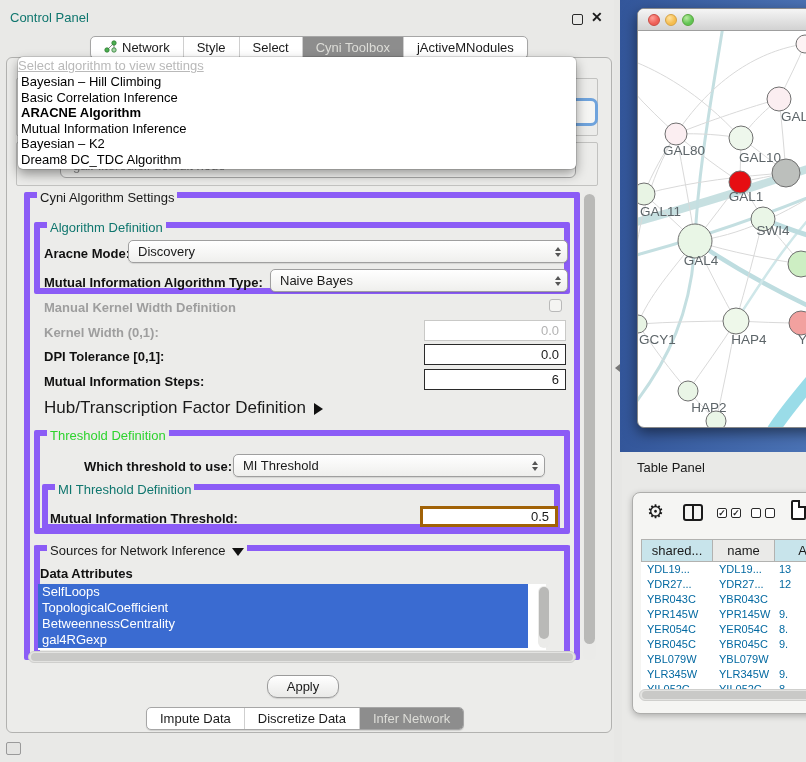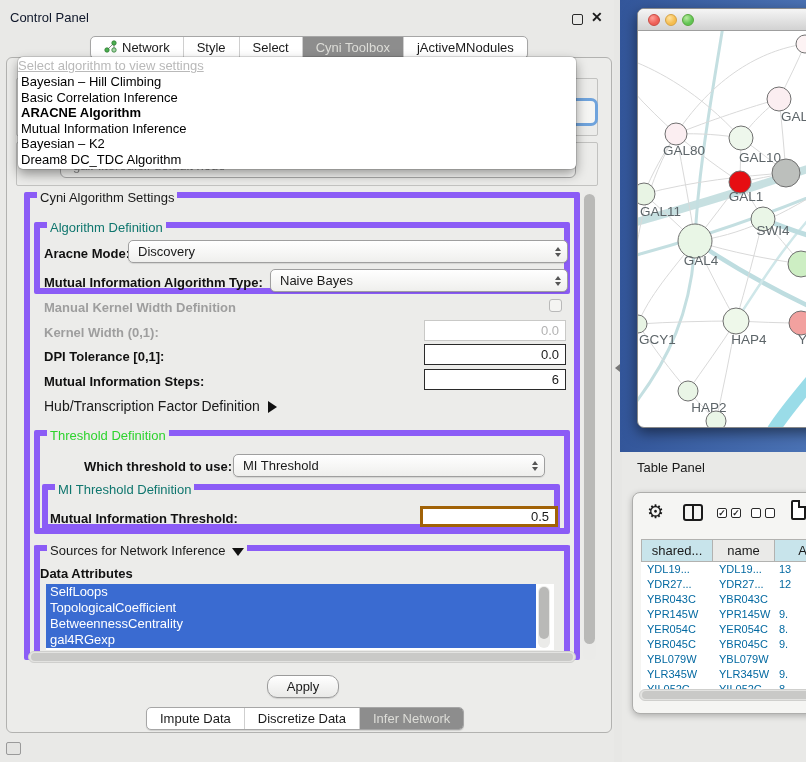--- a/index.html
+++ b/index.html
@@ -8,7 +8,7 @@
   .abs { position:absolute; }
 
   
-  #cp-title { left:10px; top:10px; font-size:13px; color:#0f172a; }
+  #cp-title { left:10px; top:10px; font-size:13px; color:#0f766e; }
   #cp-float { left:572px; top:14px; width:11px; height:11px; border:1.5px solid #2a2a2a; border-radius:2px; background:transparent; cursor:pointer; }
   #cp-close { left:591px; top:9px; font-size:14px; font-weight:bold; color:#1a1a1a; cursor:pointer; }
 

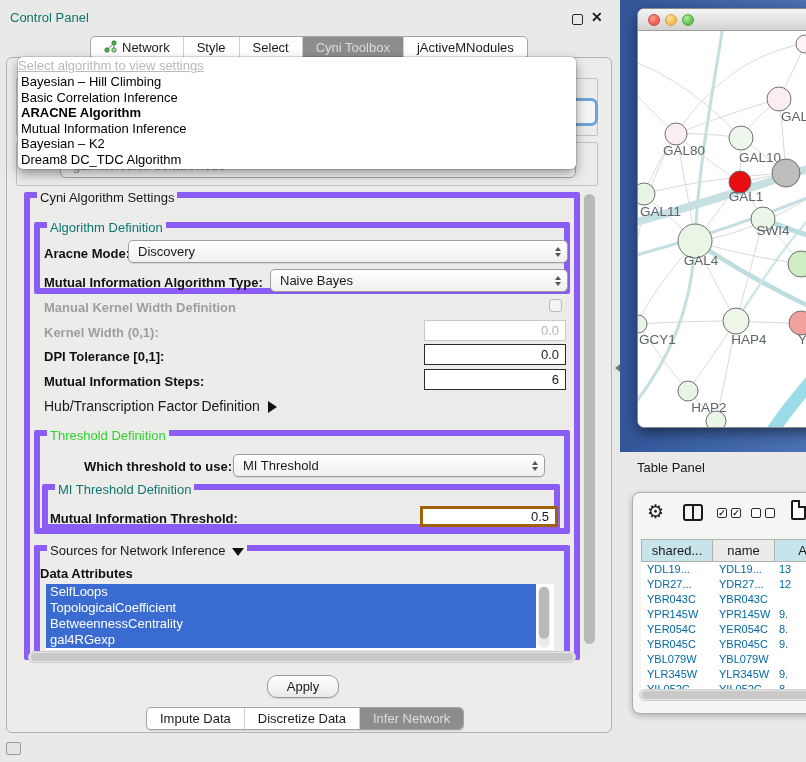--- a/index.html
+++ b/index.html
@@ -203,7 +203,7 @@
     <span>6</span>
   </div>
 
-<div class="abs" style="left:44px; top:398px; font-size:14px; cursor:pointer;"><span>Hub/Transcription Factor Definition</span><span class="tri-right"></span></div>
+<div class="abs" style="left:44px; top:398px; font-size:17px; cursor:pointer;"><span>Hub/Transcription Factor Definition</span><span class="tri-right"></span></div>
 
 <div class="abs group" style="left:34px; top:430px; width:536px; height:104px;">
   <span class="group-label lbl-green">Threshold Definition</span>

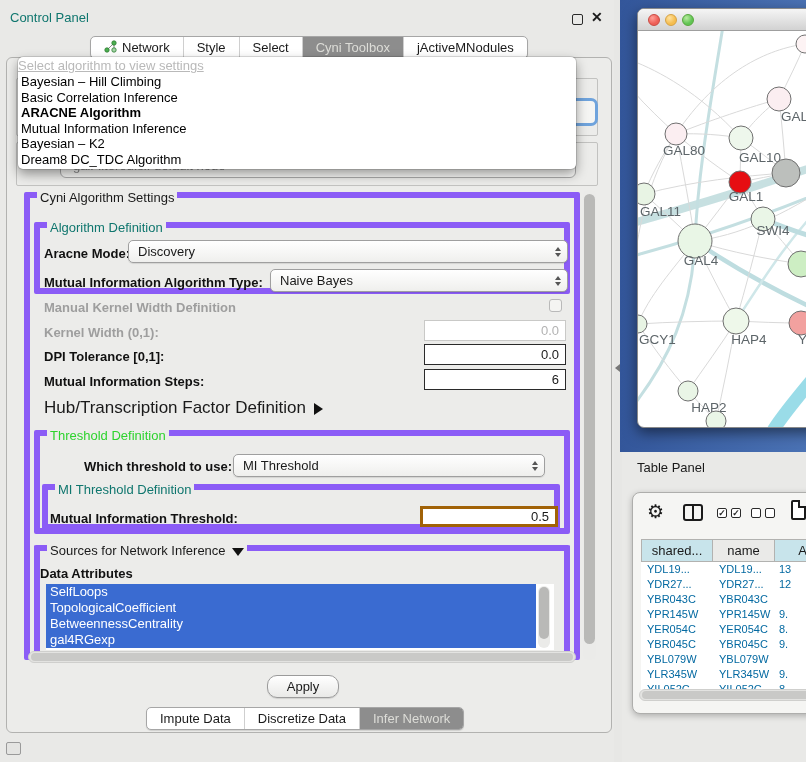--- a/index.html
+++ b/index.html
@@ -58,7 +58,7 @@
   .tri-down-big { display:inline-block; width:0; height:0; border-left:6px solid transparent; border-right:6px solid transparent; border-top:8px solid #111; margin-left:6px; vertical-align:-1px; }
 
   
-  #attr-list { left:46px; top:584px; width:508px; height:66px; background:#fff; overflow:hidden; }
+  #attr-list { left:38px; top:584px; width:508px; height:66px; background:#fff; overflow:hidden; }
   .attr-item { width:490px; height:16px; line-height:16px; background:#3a6bd1; color:#fff; font-size:13px; padding-left:4px; cursor:pointer; }
   .vtrack { background:#ebebe9; border-radius:6px; }
   .vthumb { background:#b9b9b7; border-radius:6px; position:absolute; }

